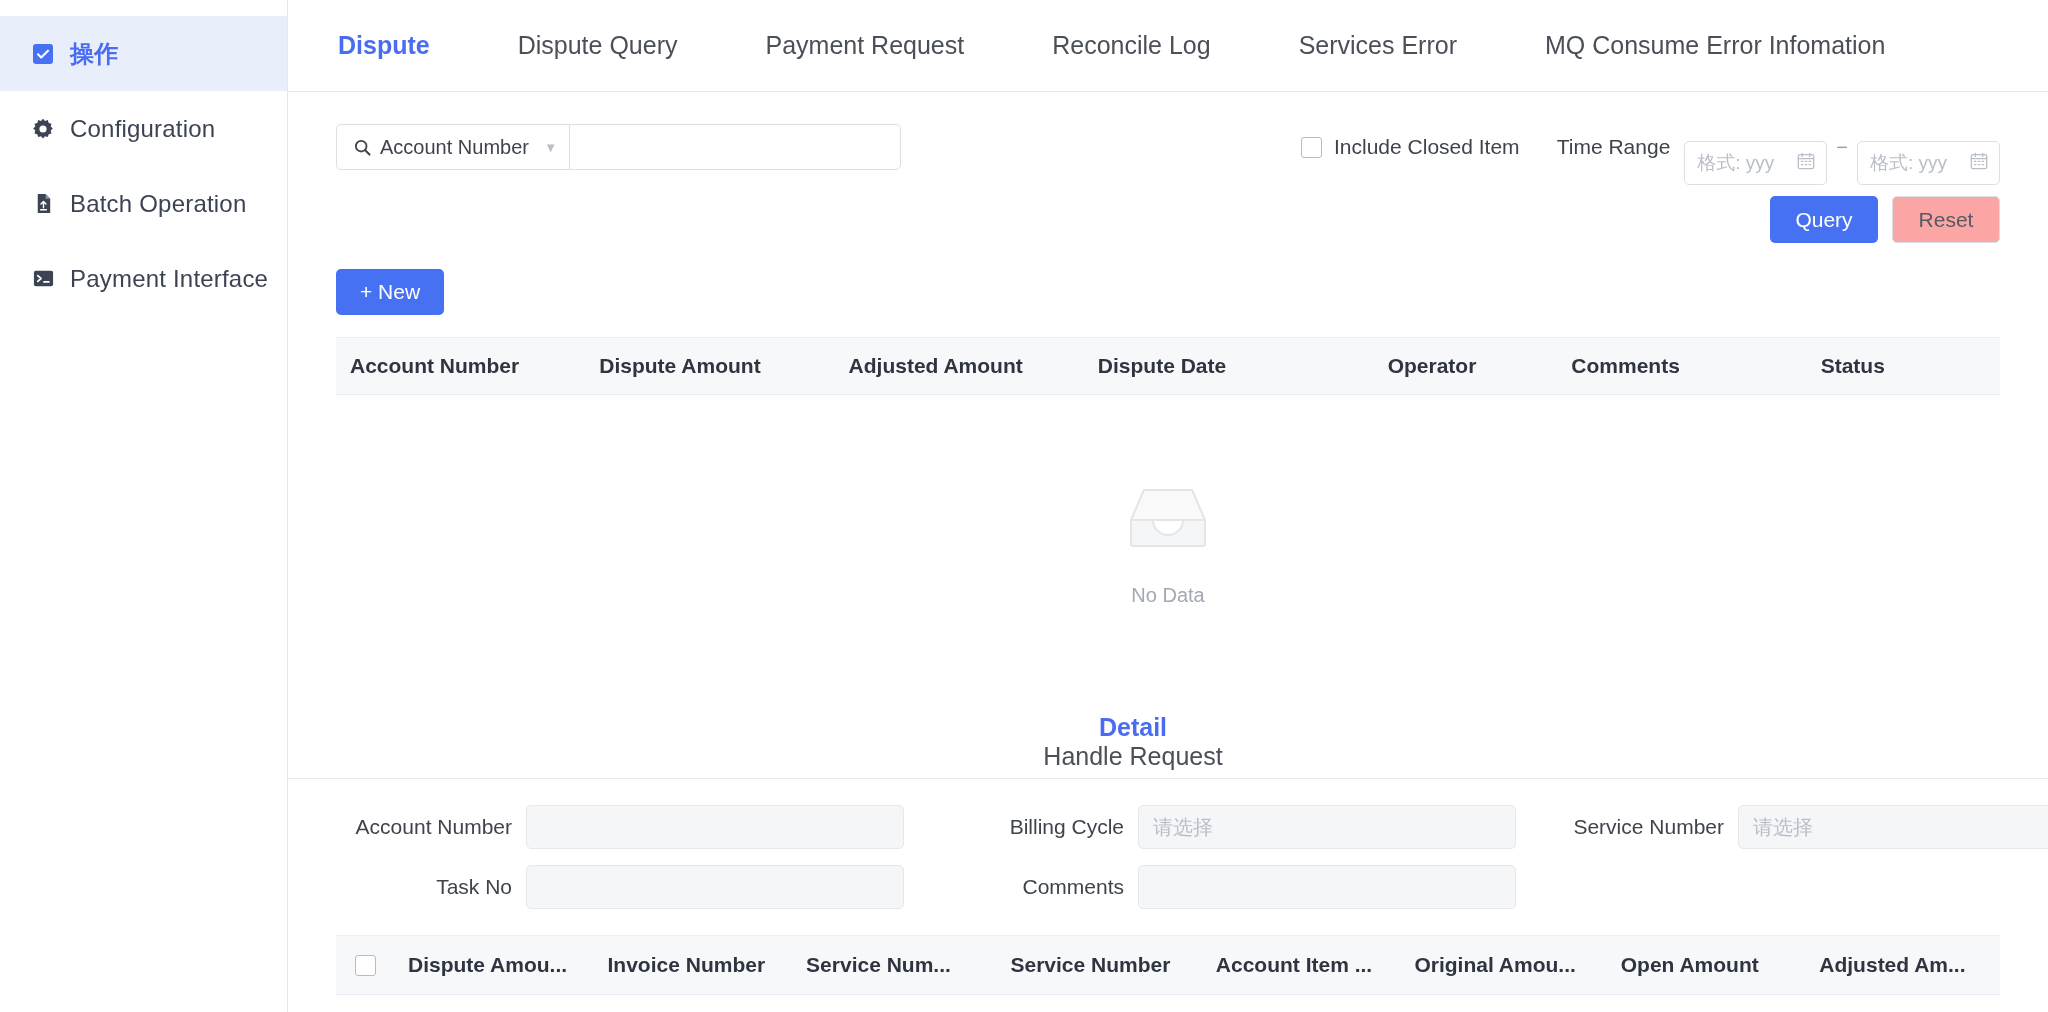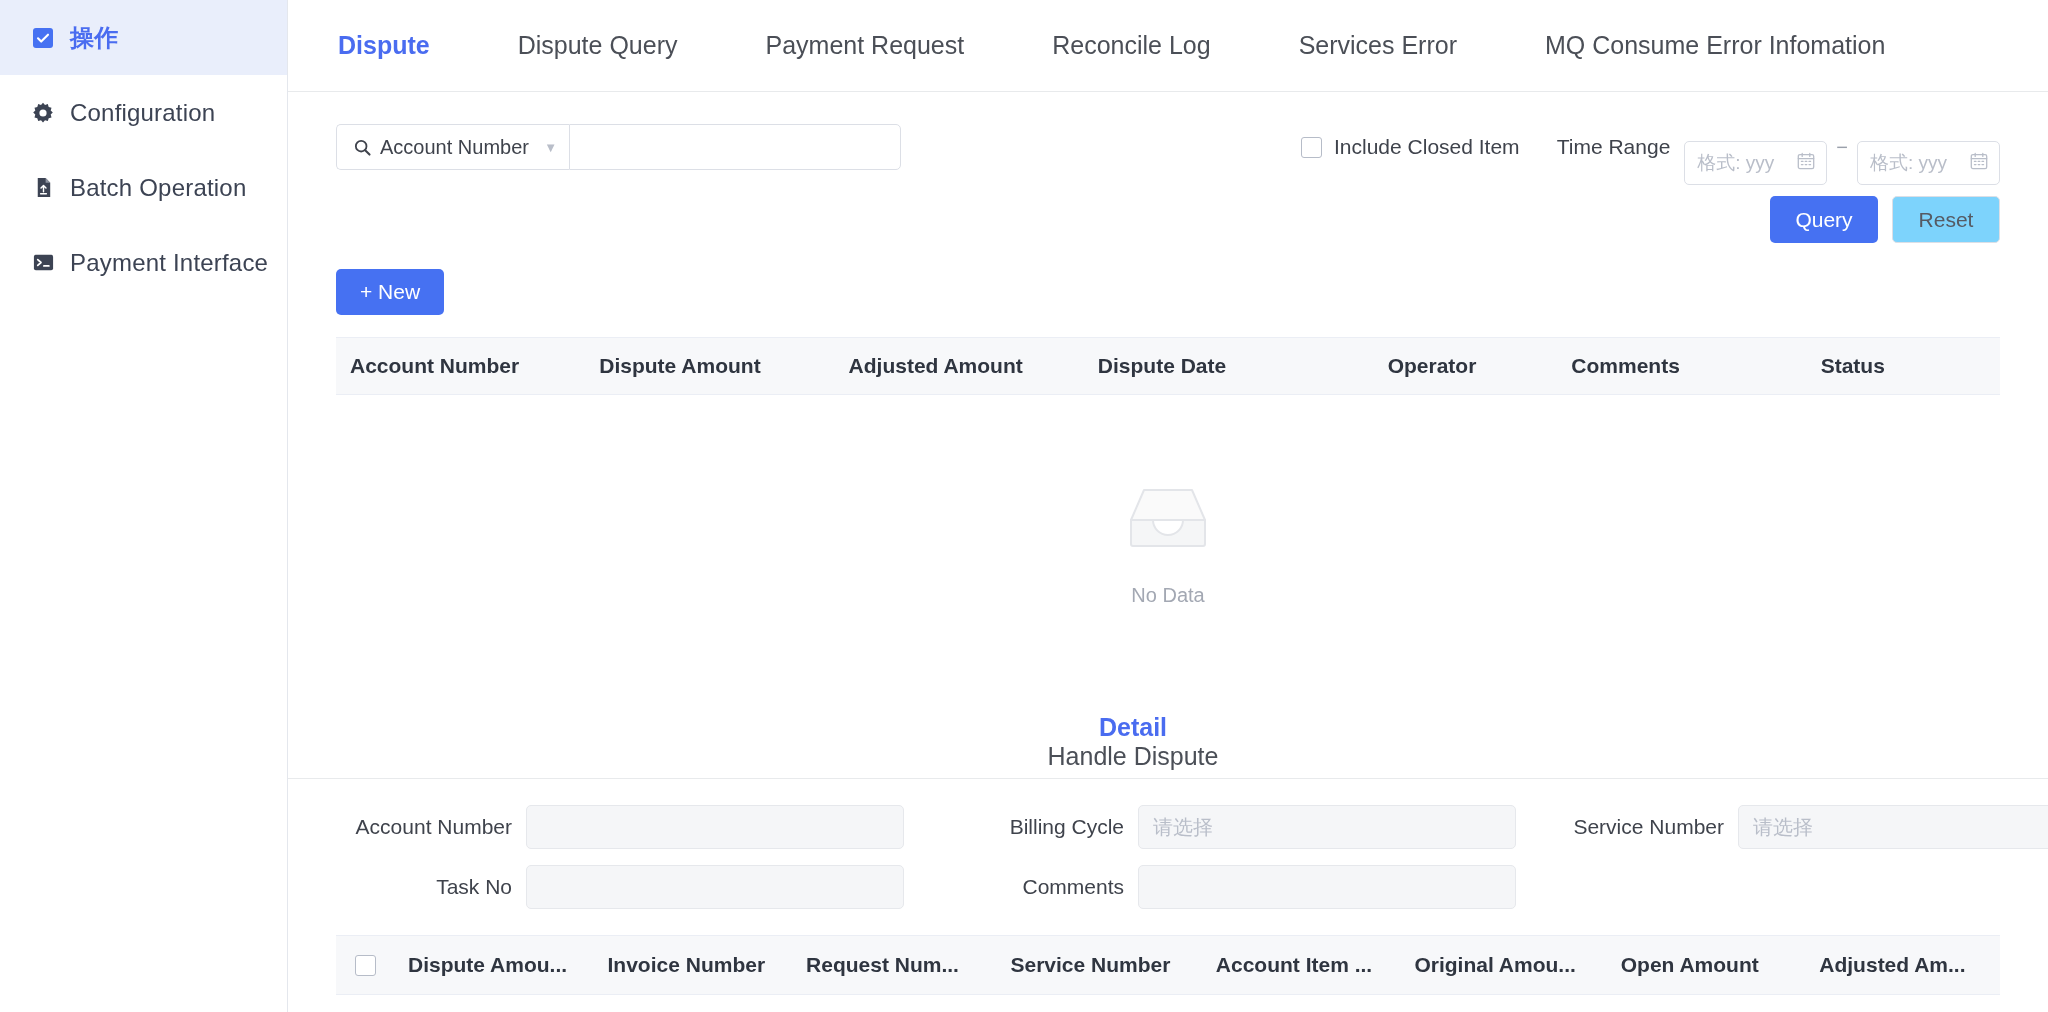--- a/index.html
+++ b/index.html
@@ -20,7 +20,7 @@
     height: 1012px;
     background: #ffffff;
     border-right: 1px solid #e4e7ed;
-    padding-top: 0;
+    padding-top: 16px;
   }
   .side-item {
     display: flex;

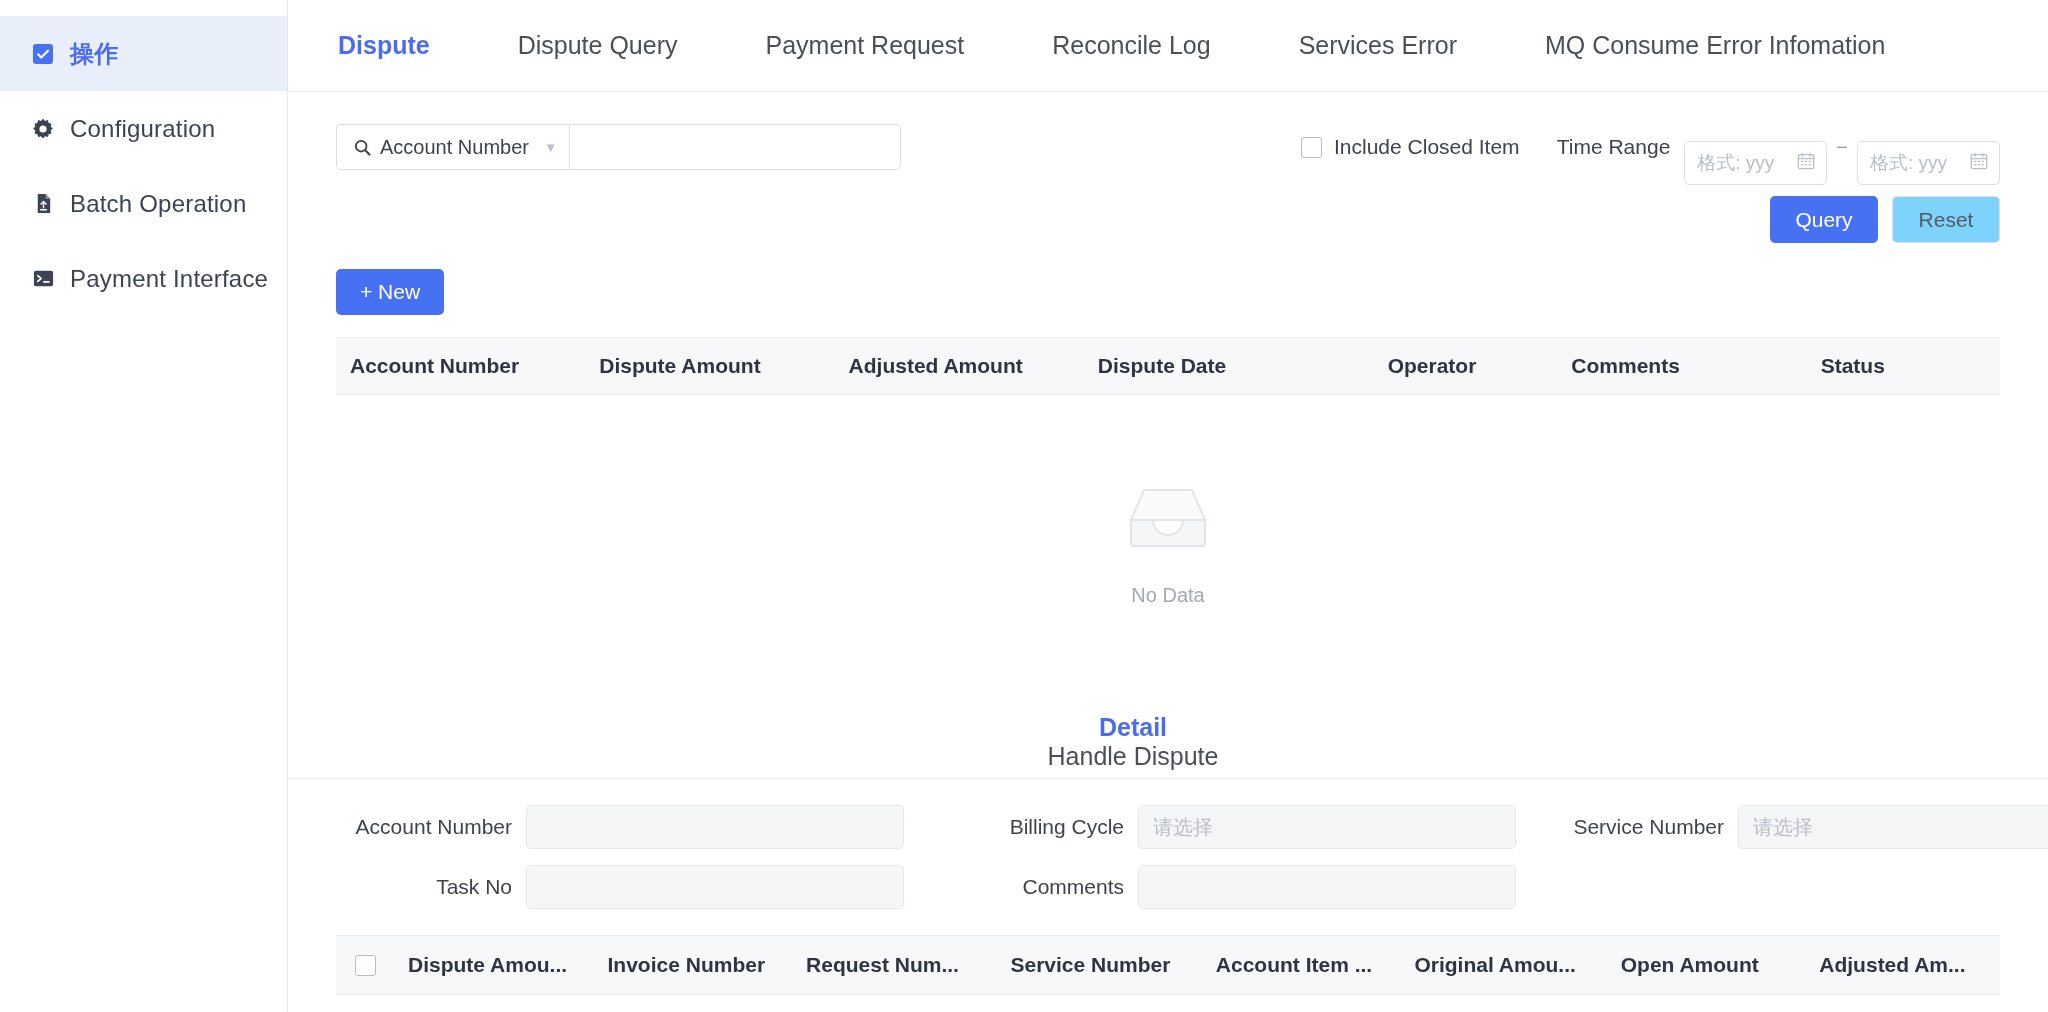--- a/index.html
+++ b/index.html
@@ -185,7 +185,7 @@
   }
   .btn-primary { background: #4671f2; color: #fff; }
   .btn-default {
-    background: #7dd3fc; color: #555a63;
+    background: #fca5a5; color: #555a63;
     border: 1px solid #dcdfe6;
     margin-left: 14px;
   }

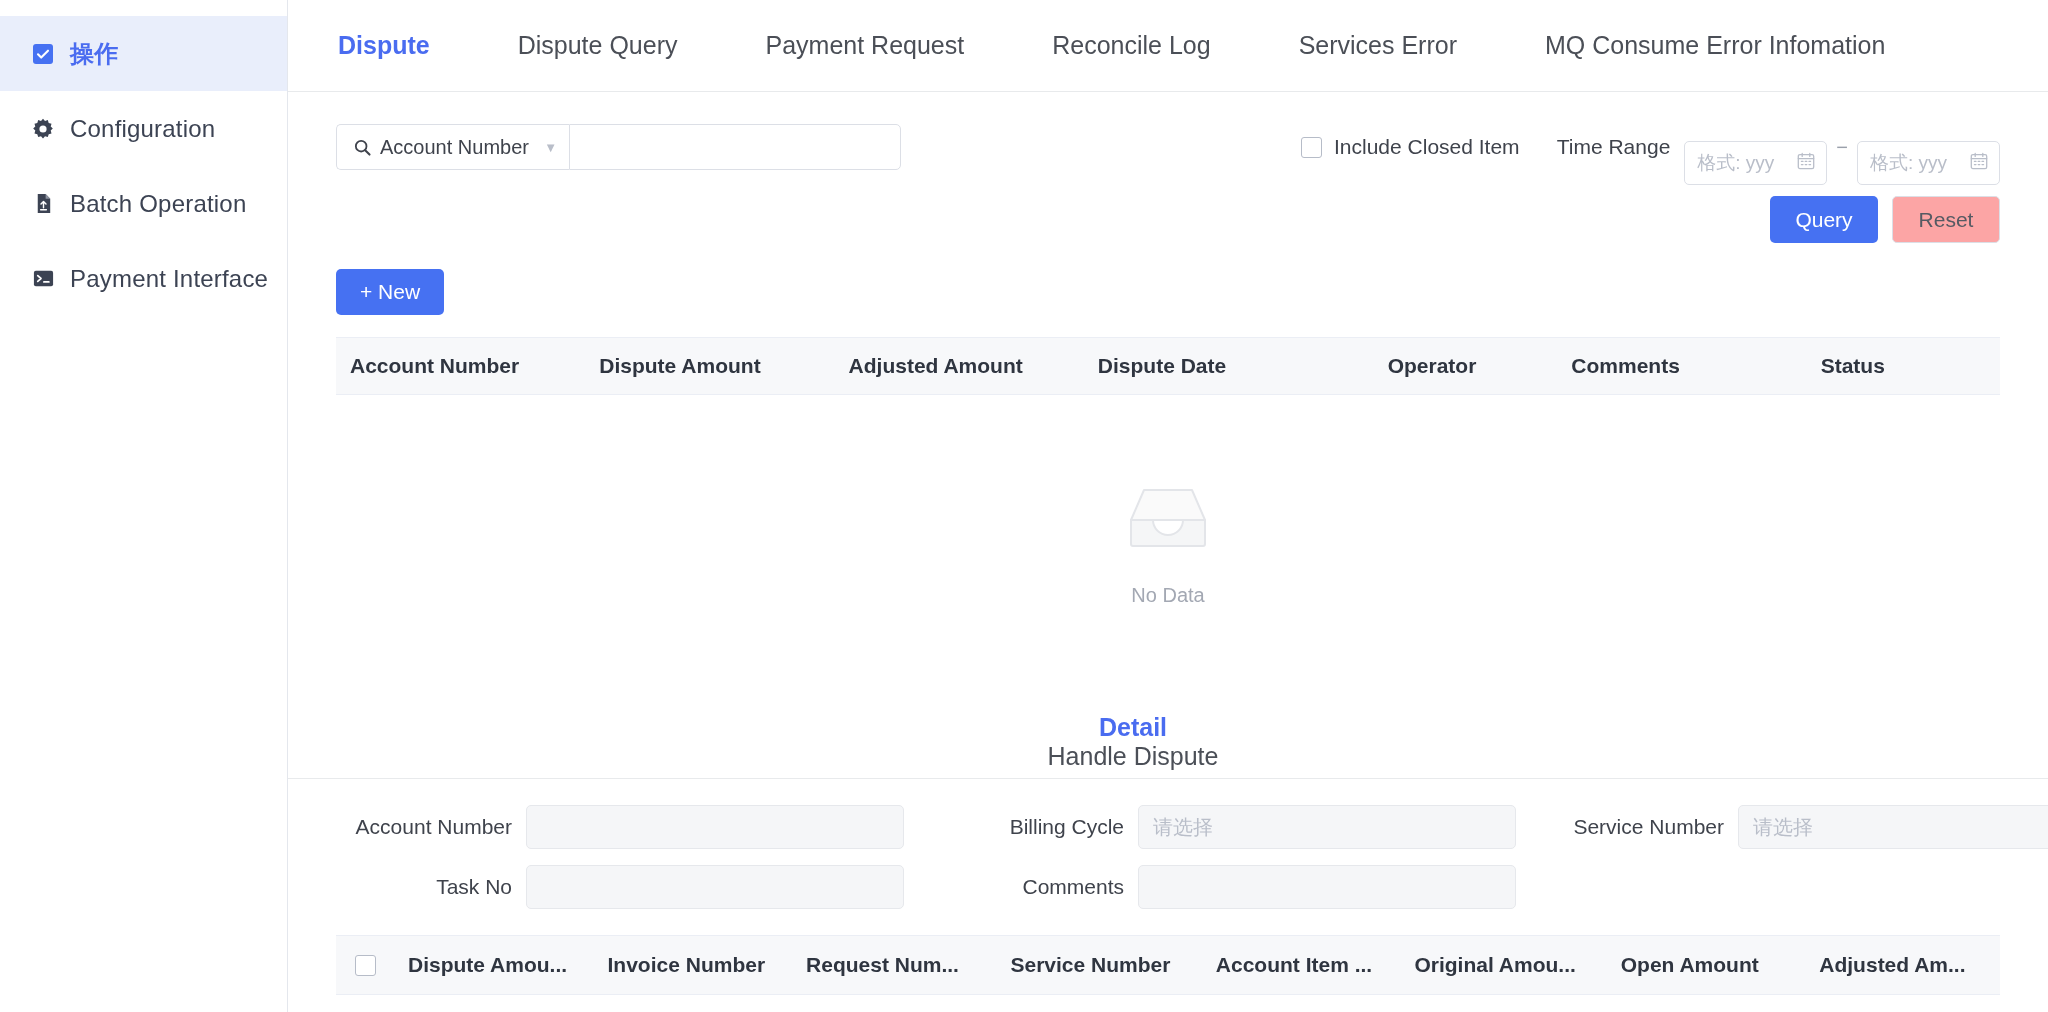--- a/index.html
+++ b/index.html
@@ -463,7 +463,7 @@
 
     <div class="detail-tabs">
       <div class="dtab active">Detail</div>
-      <div class="dtab">Handle Dispute</div>
+      <div class="dtab">Handle Request</div>
     </div>
 
     <div class="form-grid">

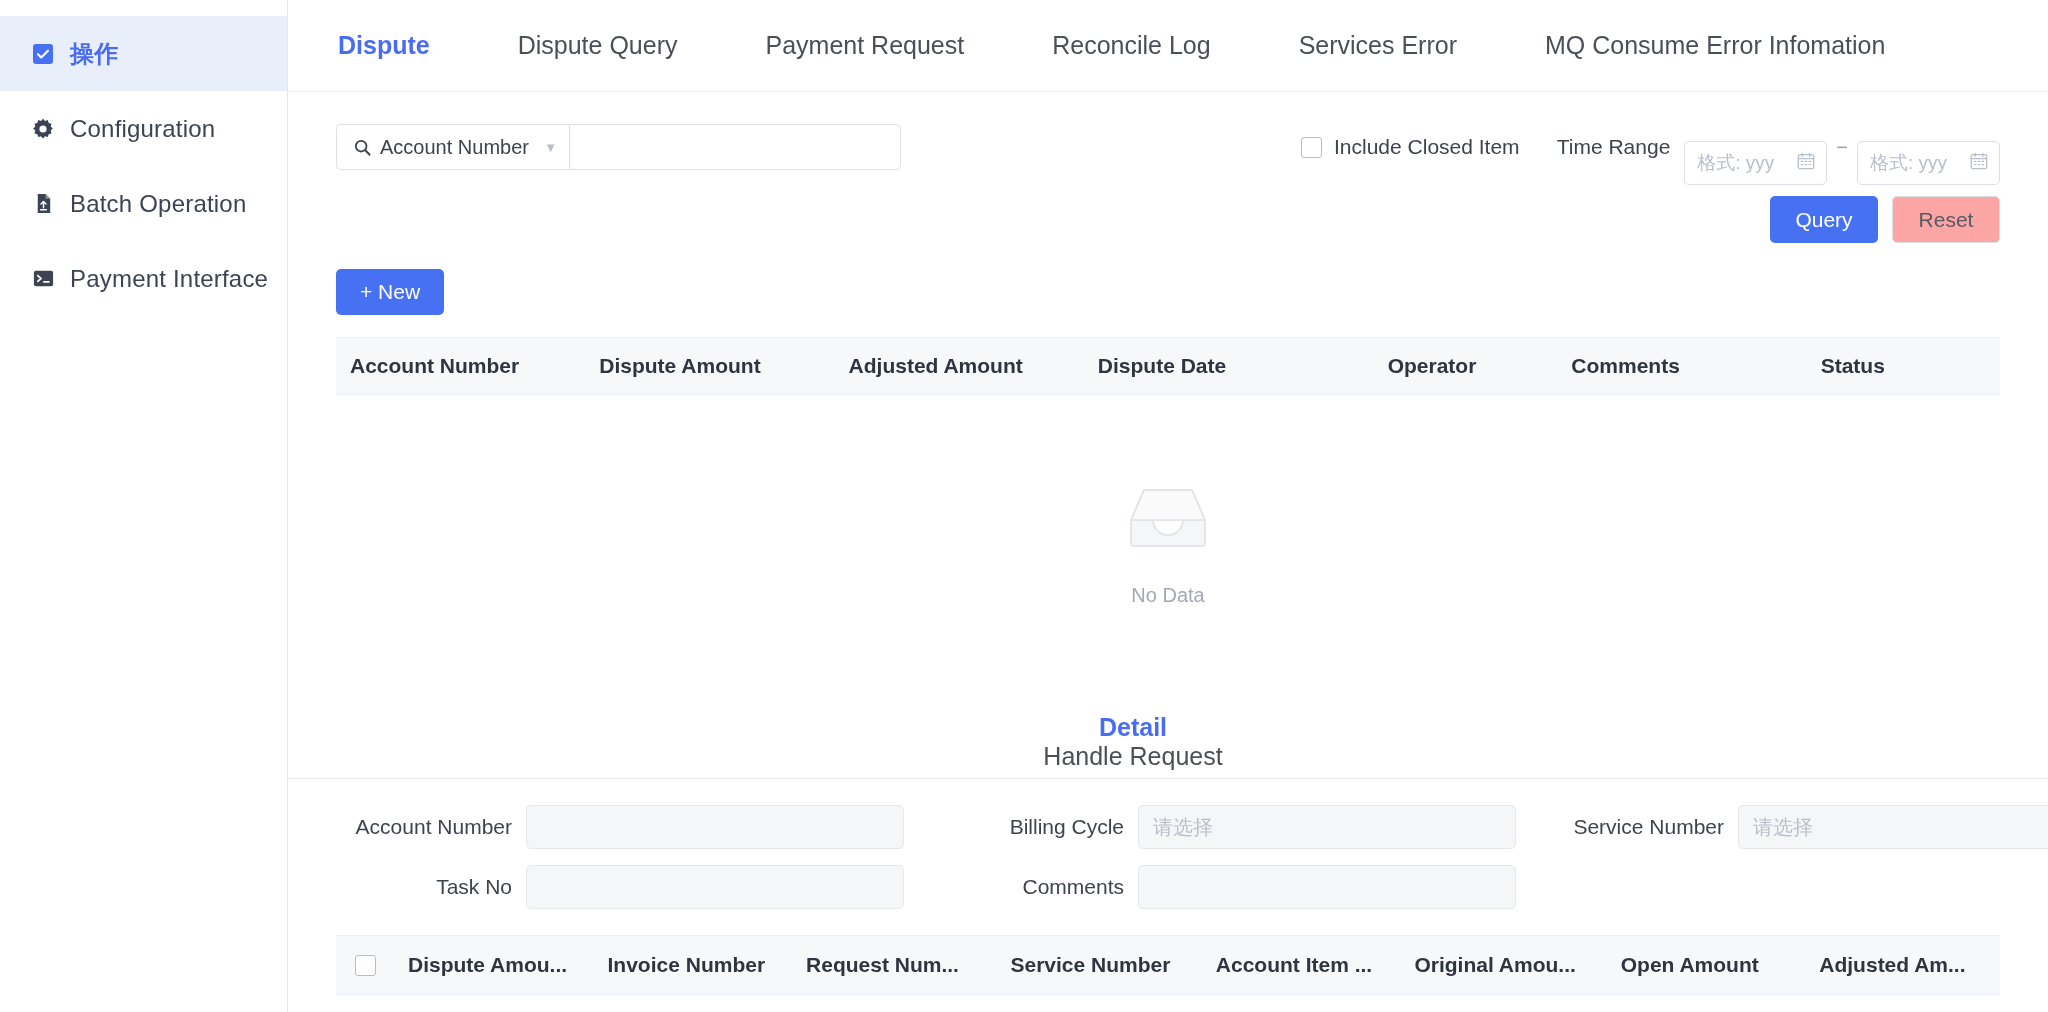--- a/index.html
+++ b/index.html
@@ -507,7 +507,7 @@
         </div>
         <div class="bth" style="width:205px">Dispute Amou...</div>
         <div class="bth" style="width:204px">Invoice Number</div>
-        <div class="bth" style="width:210px">Request Num...</div>
+        <div class="bth" style="width:210px">Service Num...</div>
         <div class="bth" style="width:211px">Service Number</div>
         <div class="bth" style="width:204px">Account Item ...</div>
         <div class="bth" style="width:212px">Original Amou...</div>

